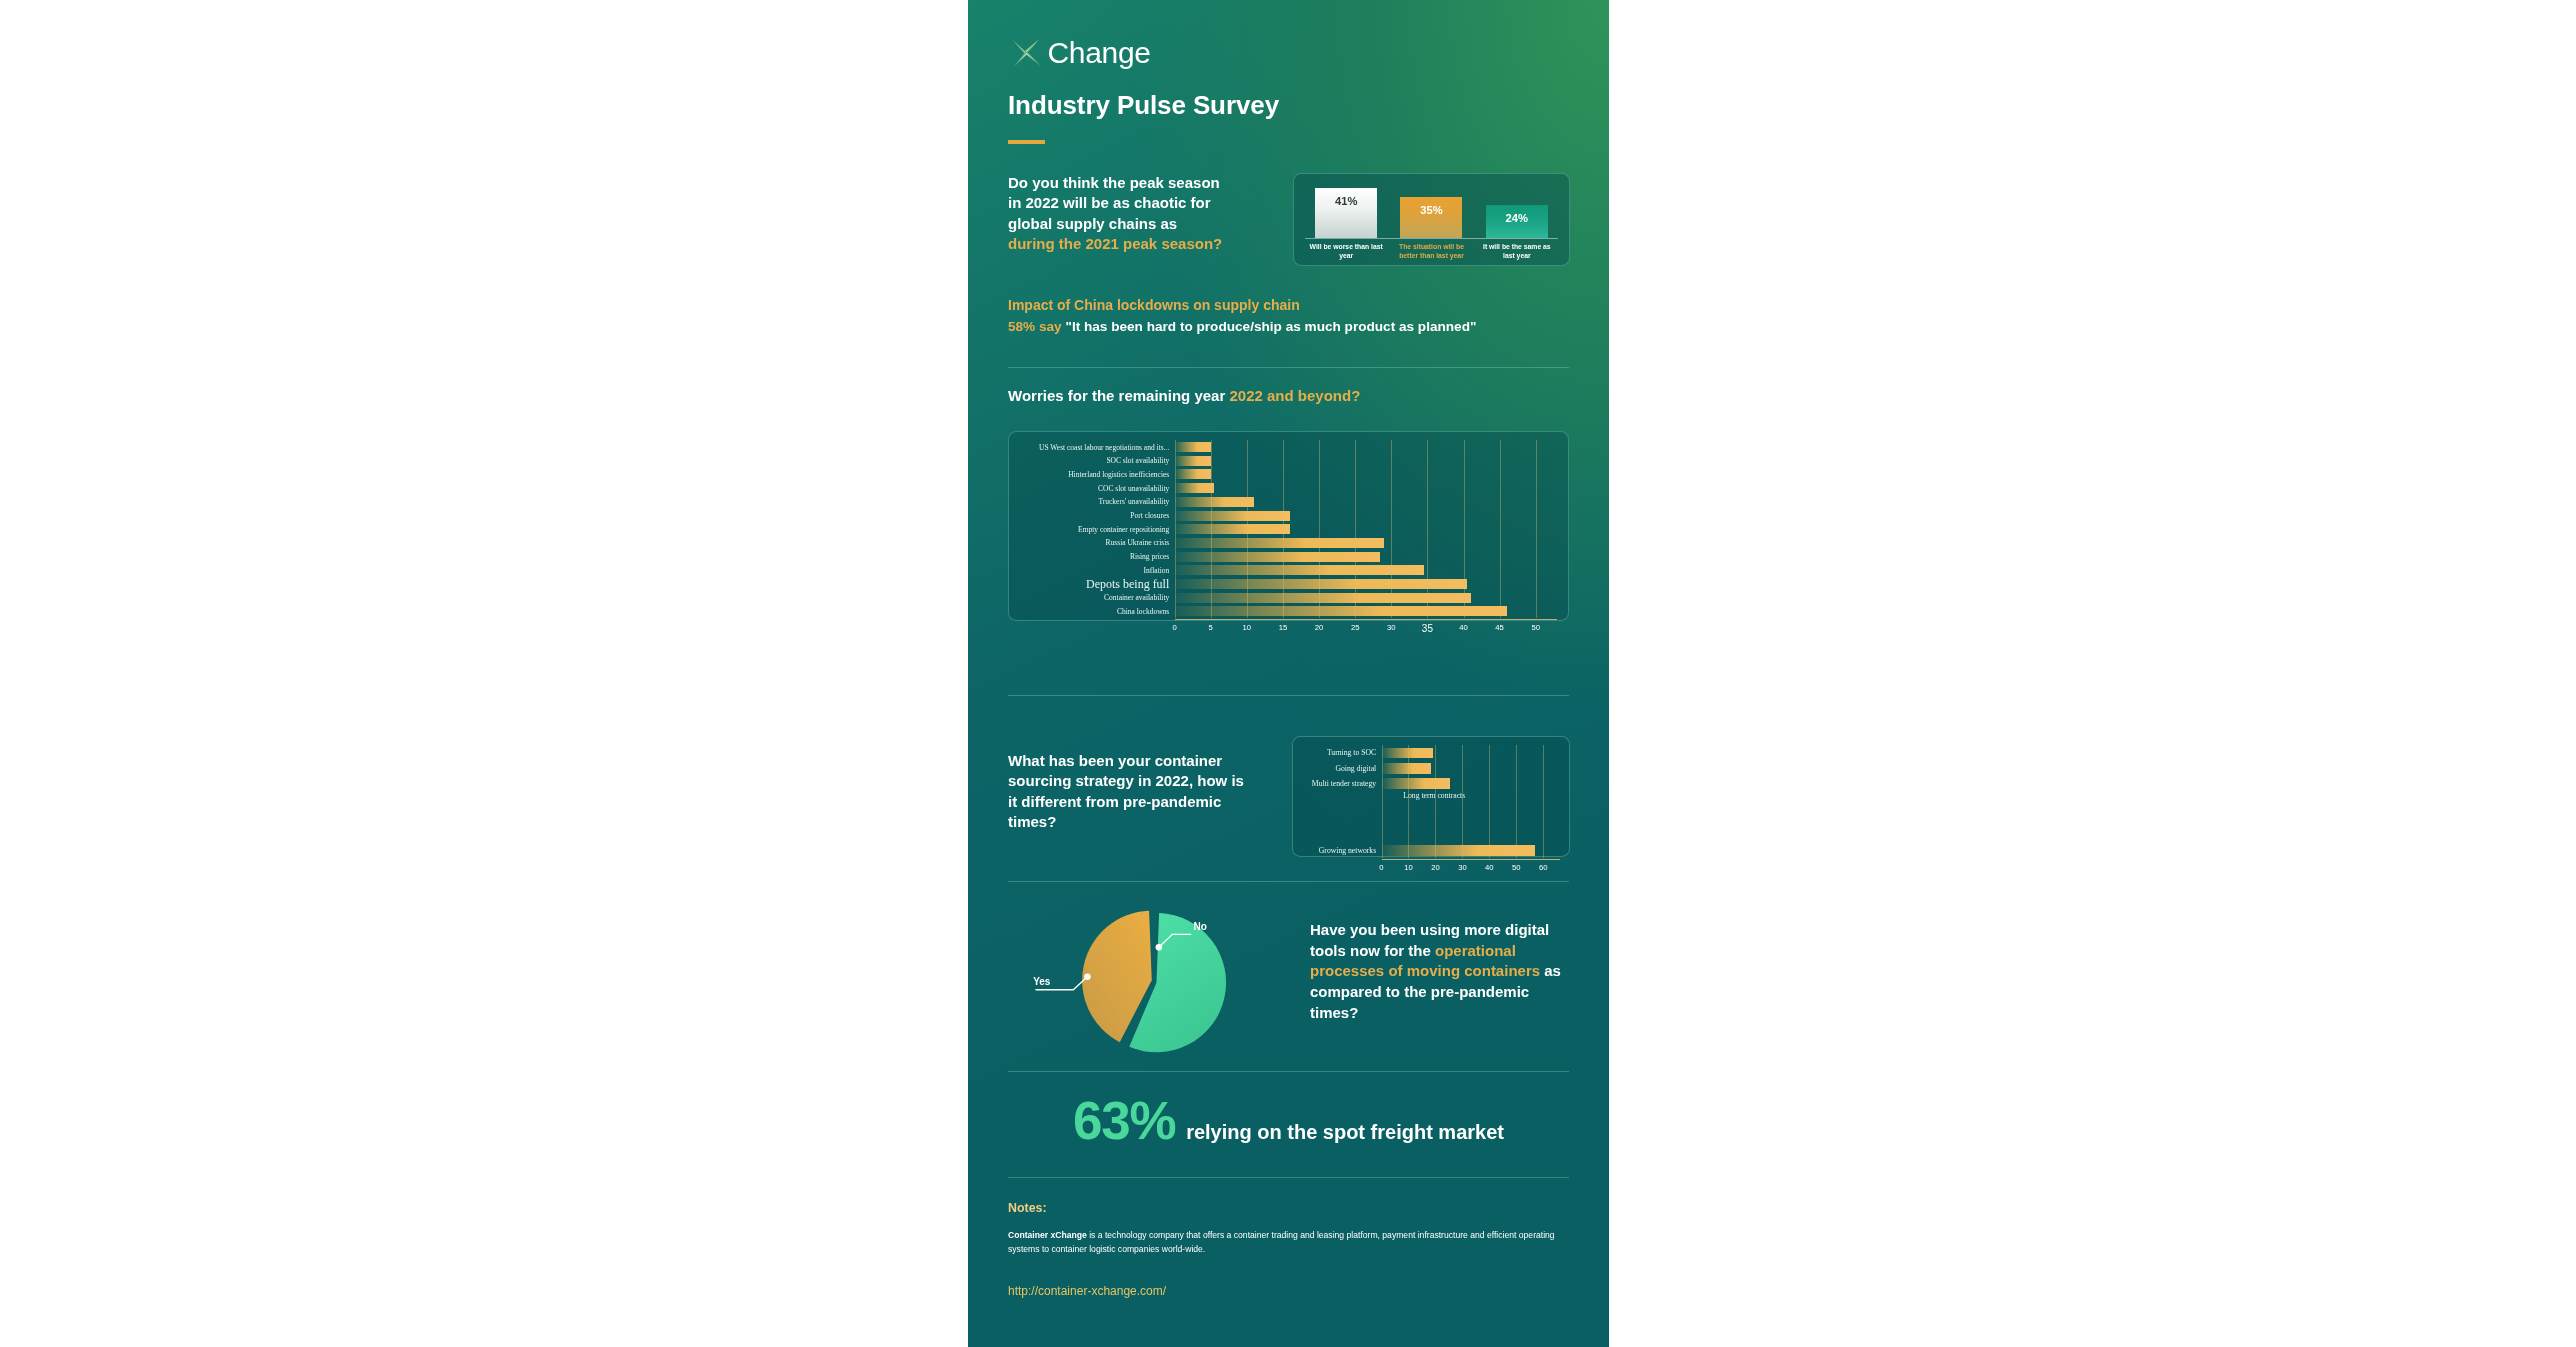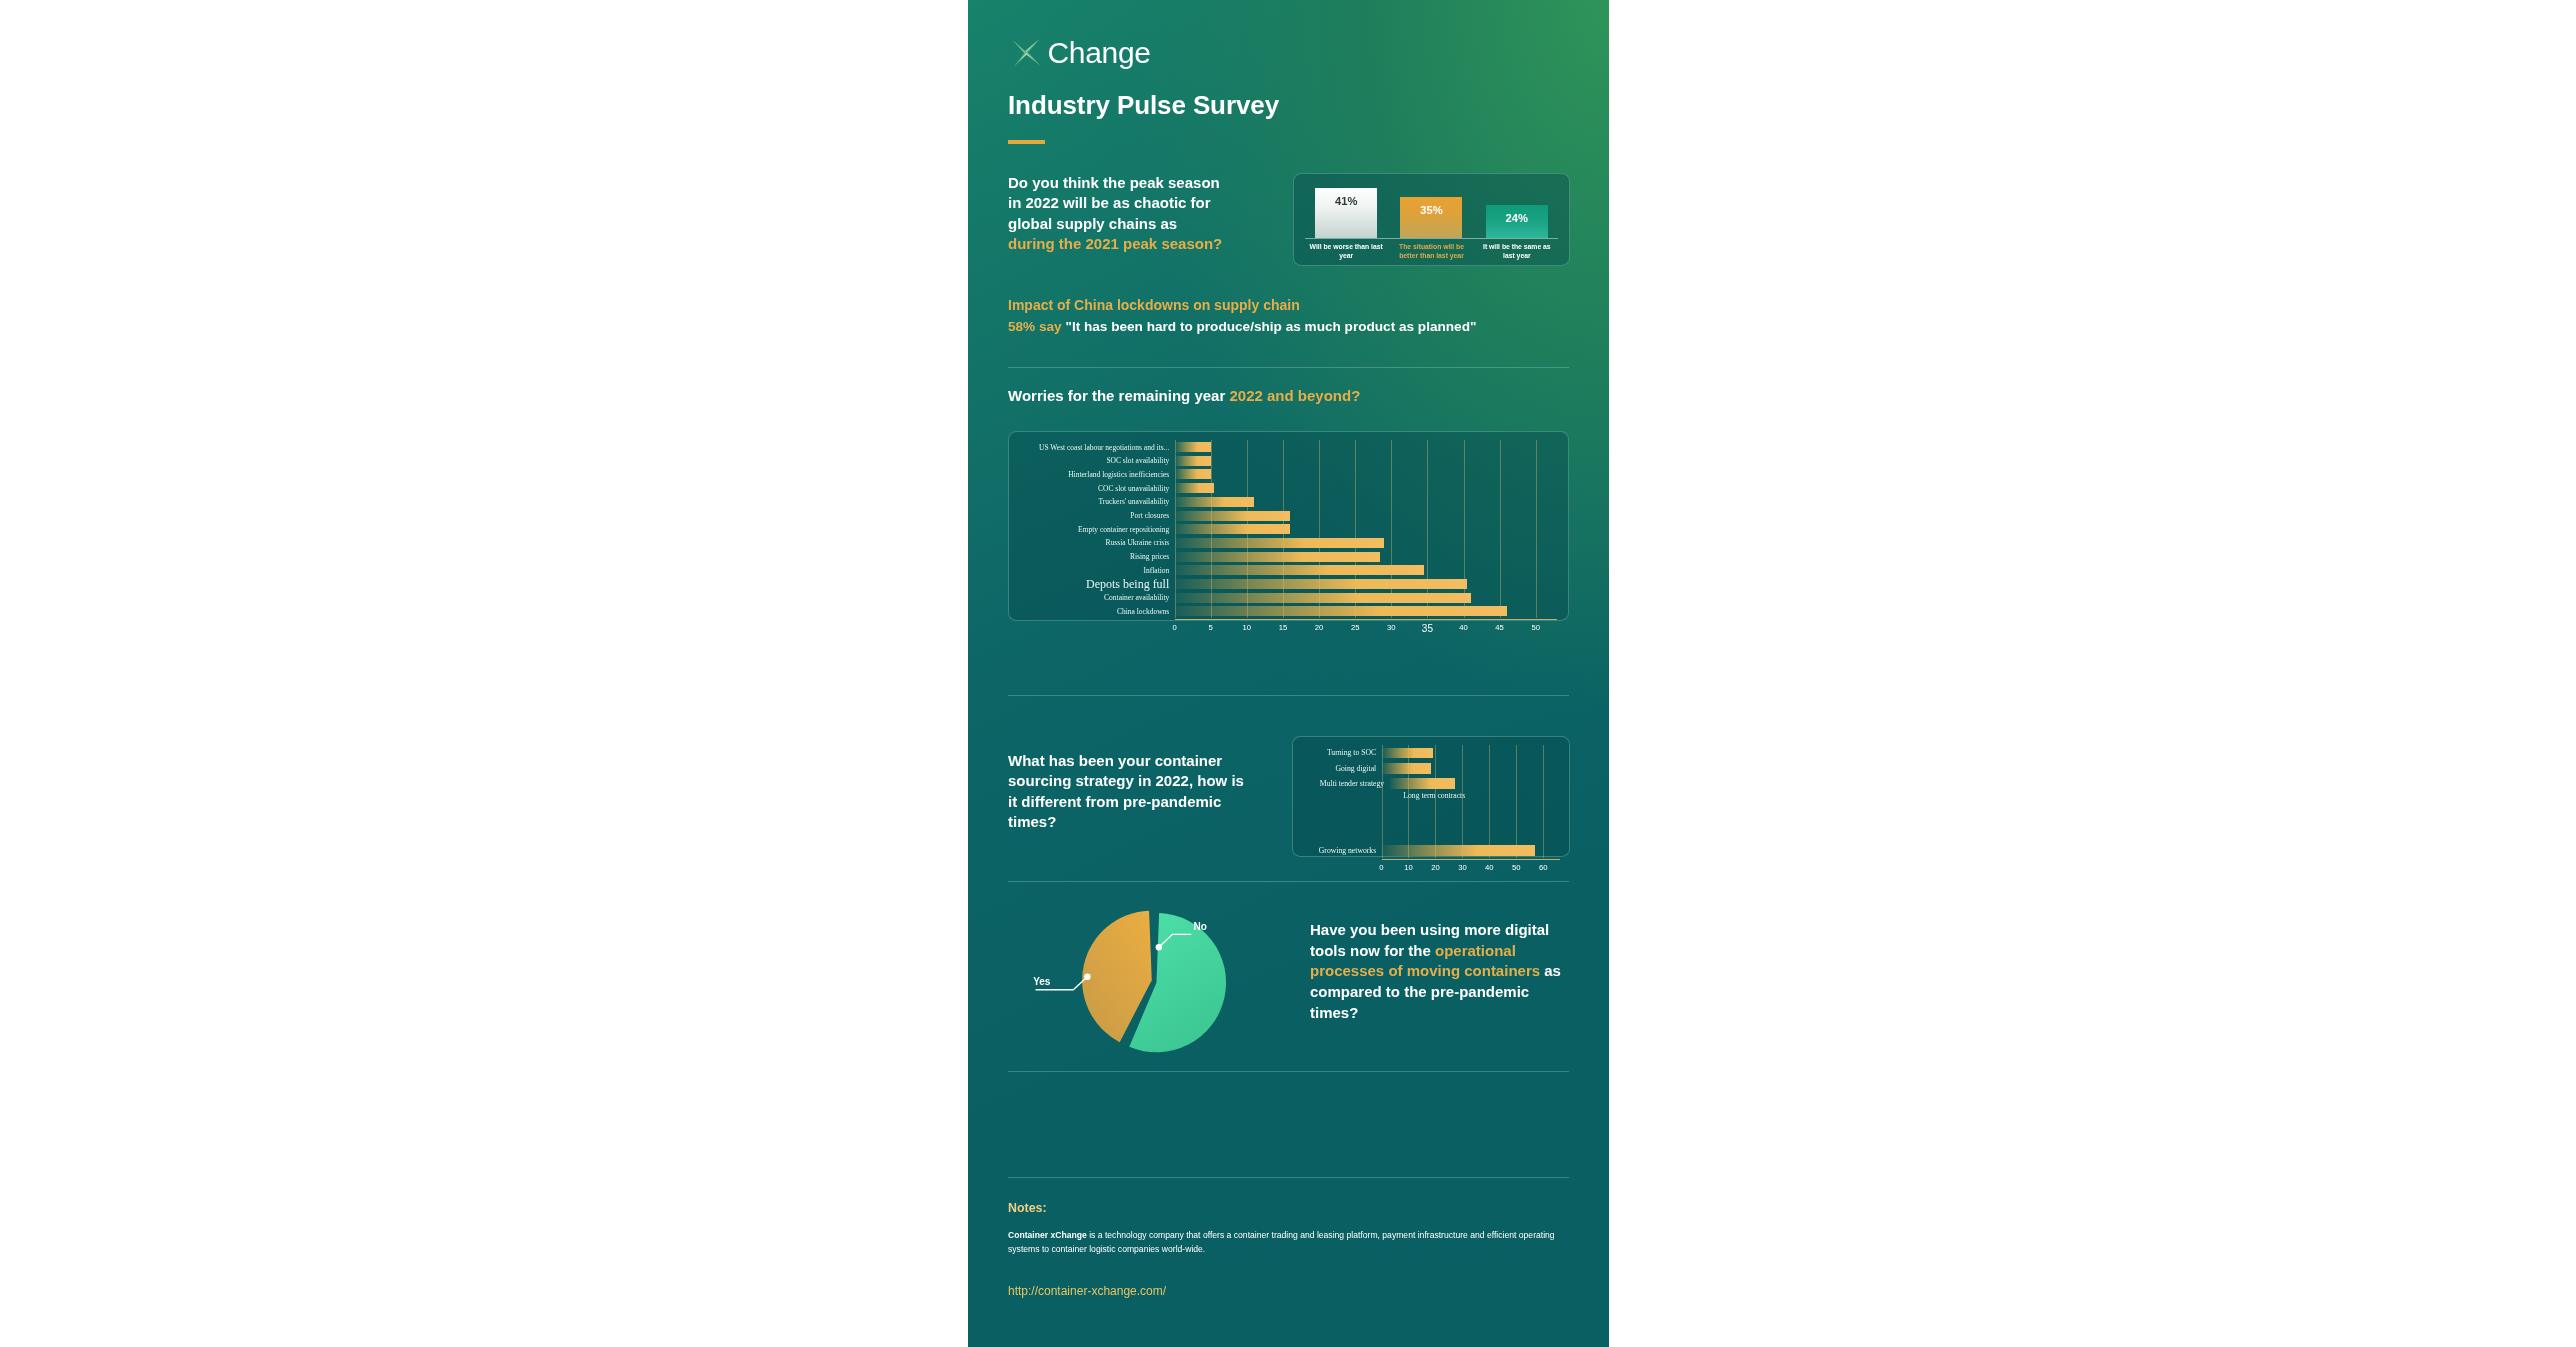--- a/index.html
+++ b/index.html
@@ -341,7 +341,7 @@
               </div>
             </div>
             <div class="hb-row" style="height: 15.4px;">
-              <div class="hb-lab" style="width: 79px; font-size: 7.7px; margin-left: 8px;">Multi tender strategy</div>
+              <div class="hb-lab" style="width: 79px; font-size: 7.7px;">Multi tender strategy</div>
               <div class="hb-track">
                 <div class="hb-fill" style="width: 38.6364%; height: 10.6px; top: 2.4px;"></div>
               </div>

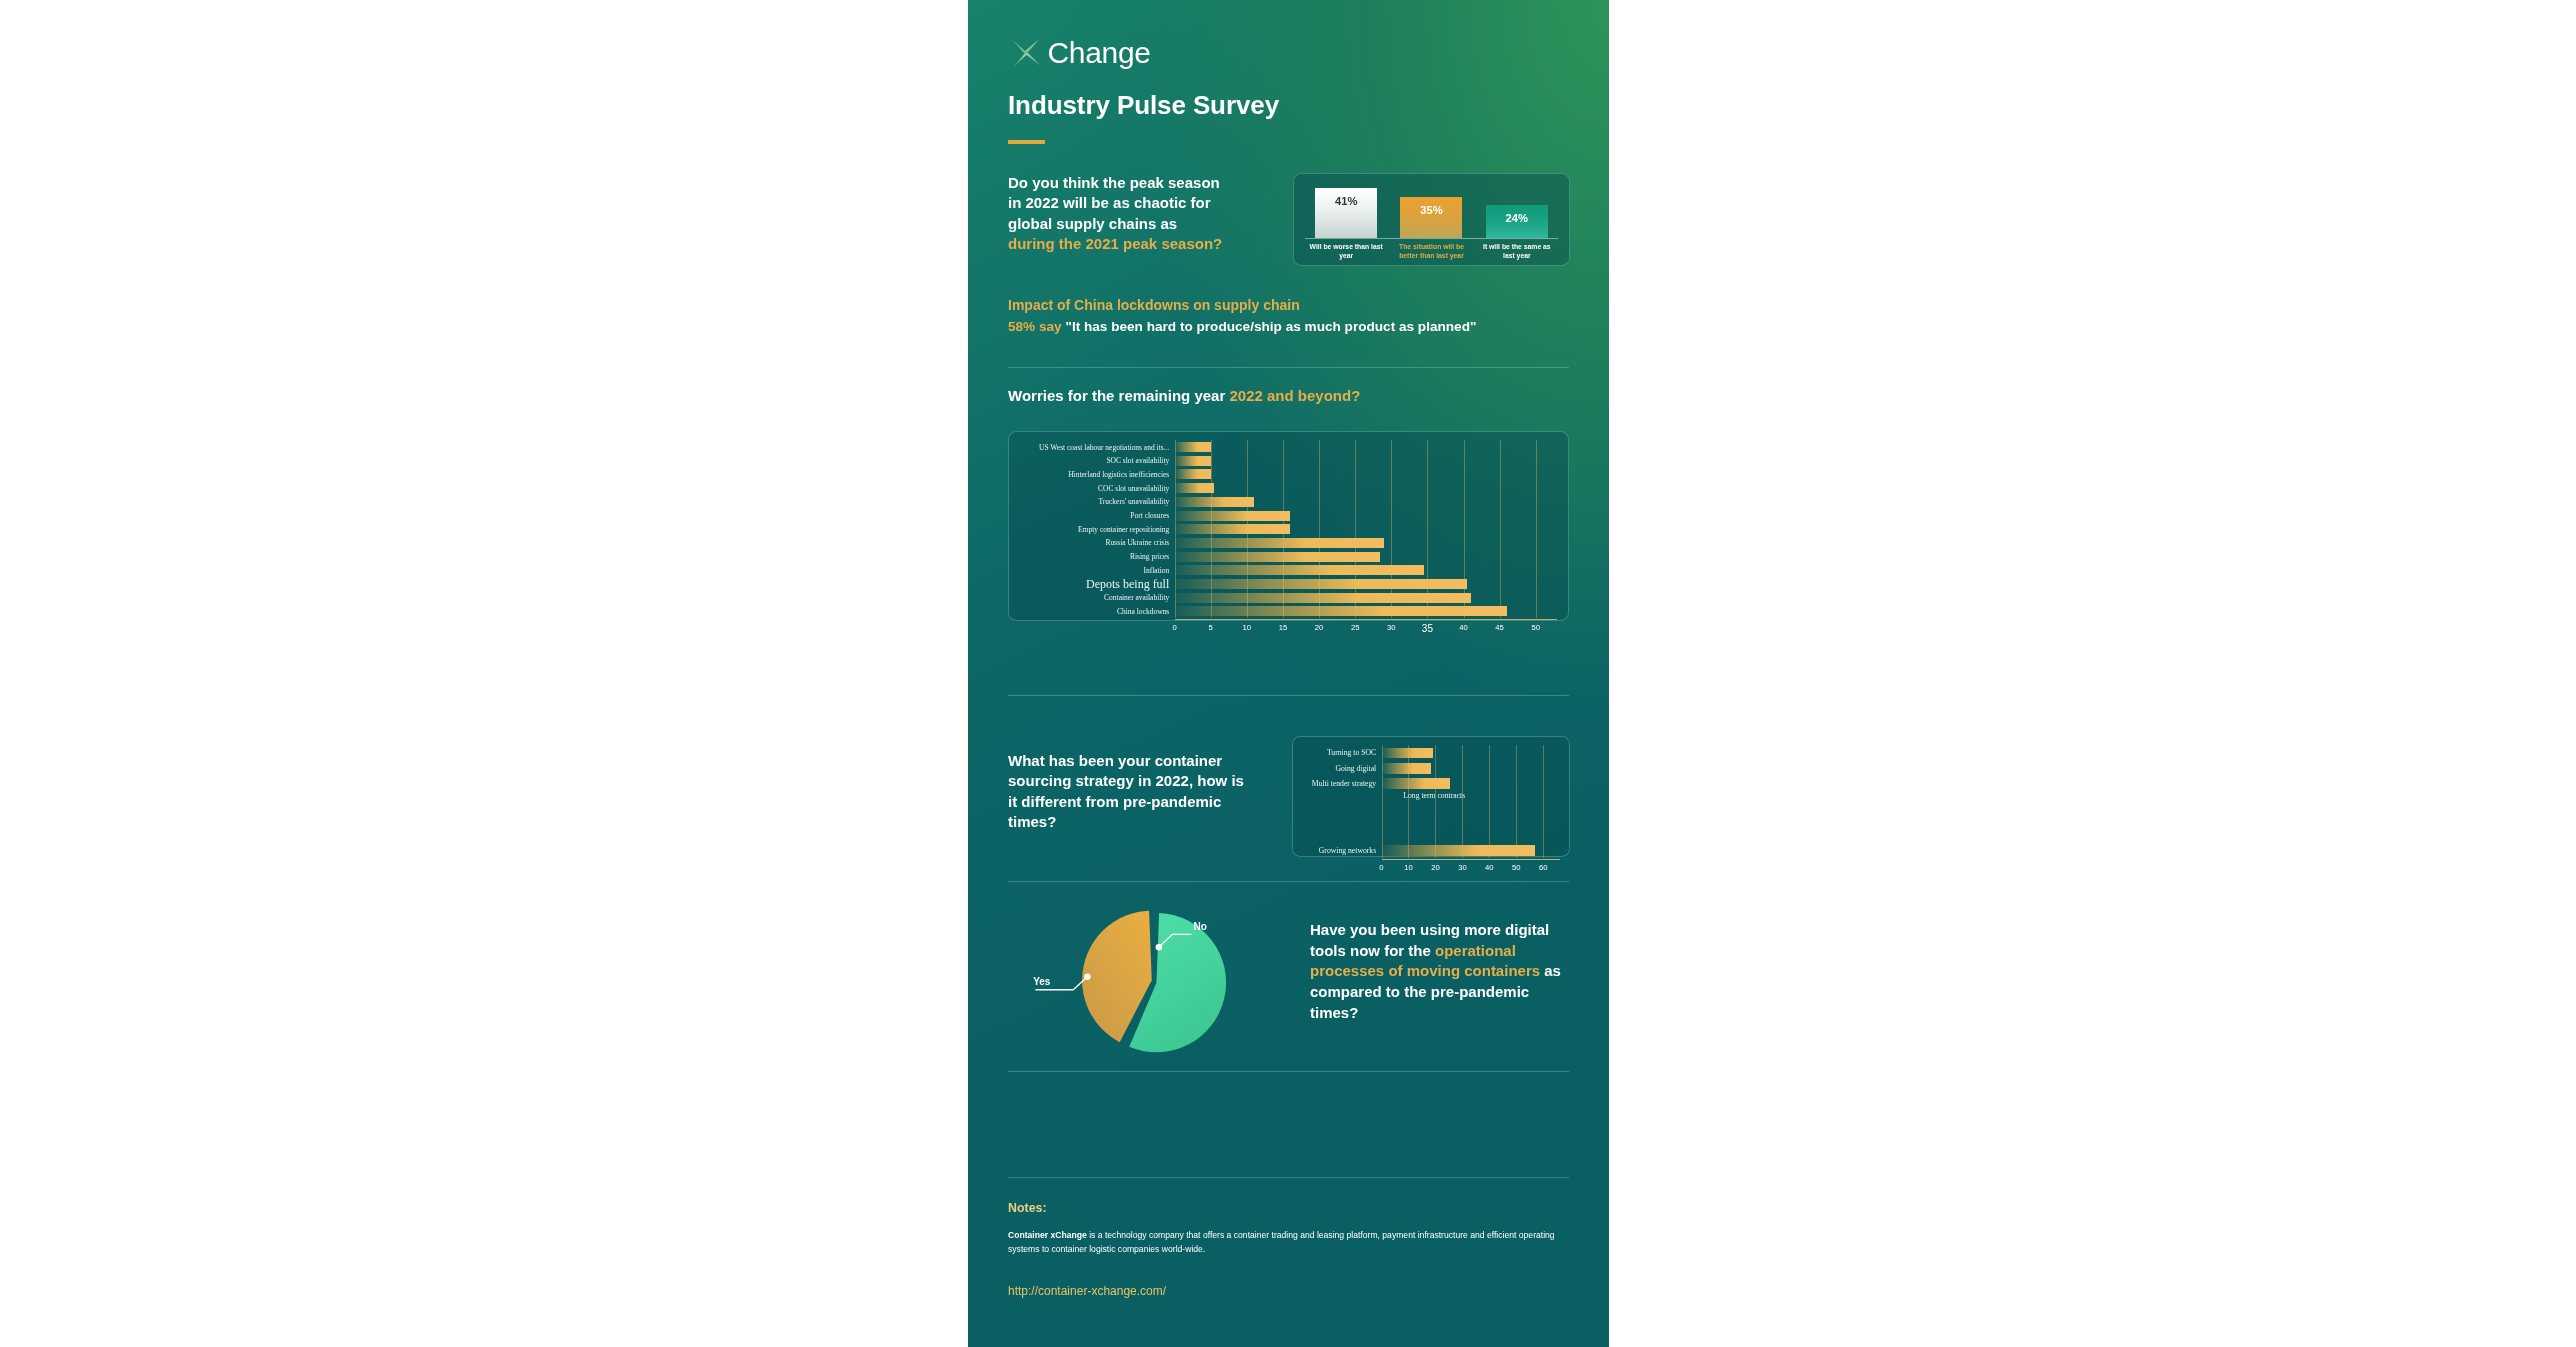--- a/index.html
+++ b/index.html
@@ -421,6 +421,10 @@
 
     <div class="divider" style="top:1071px"></div>
 
+    <div id="sec6">
+      <div id="big63">63%</div>
+      <div id="big63-txt">relying on the spot freight market</div>
+    </div>
 
     <div class="divider" style="top:1177px"></div>
 

